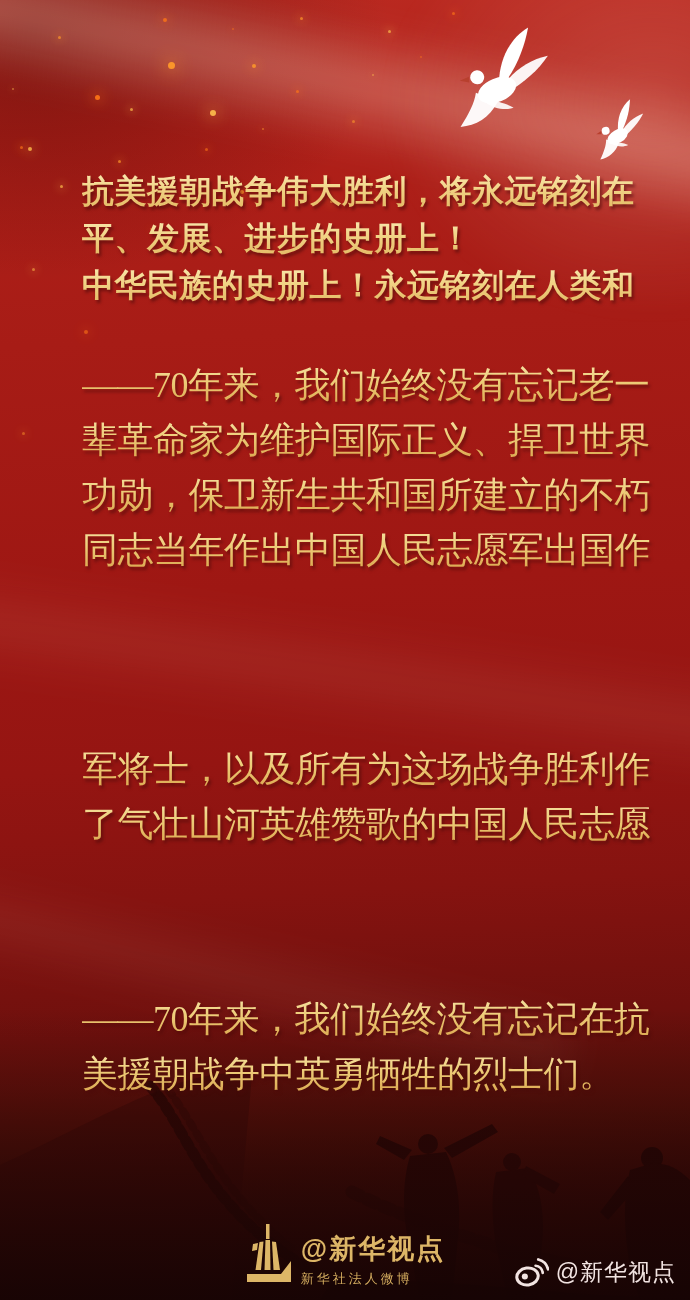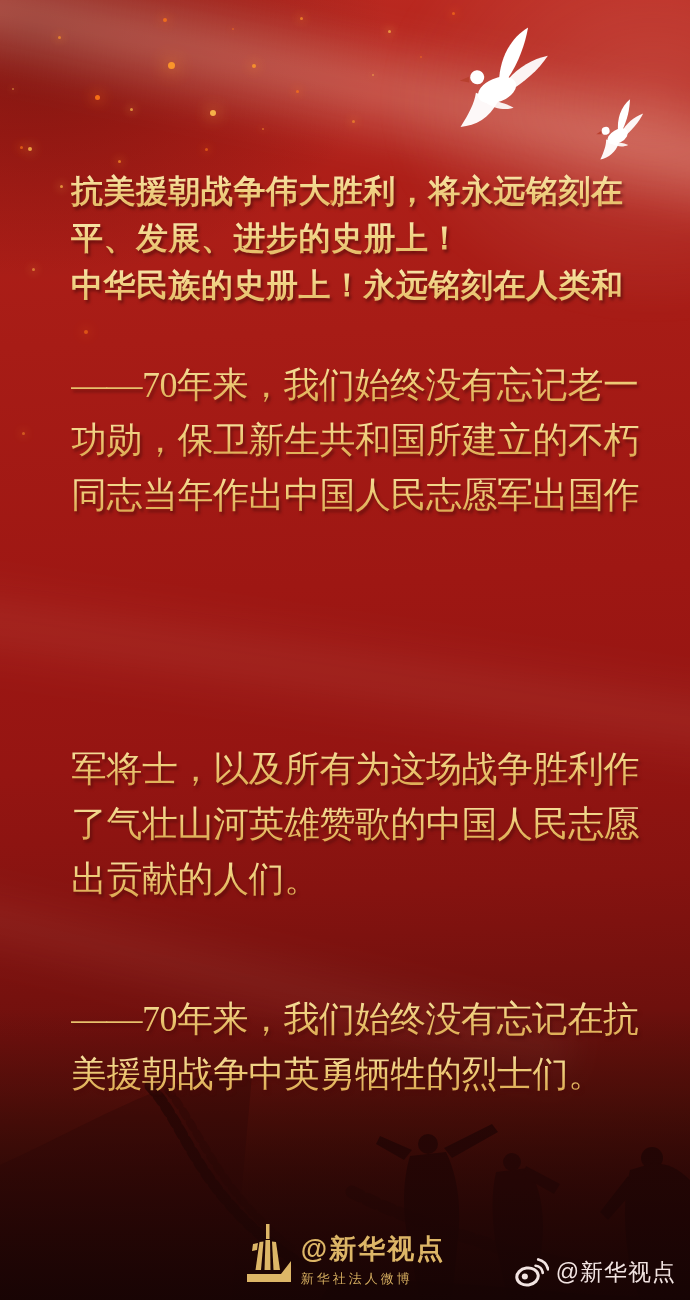--- a/index.html
+++ b/index.html
@@ -39,7 +39,7 @@
   .bottom-shade{position:absolute;left:0;top:1010px;width:690px;height:290px;z-index:3;pointer-events:none;
     background:linear-gradient(180deg, rgba(46,8,6,0) 0%, rgba(44,8,6,.30) 28%, rgba(34,6,5,.68) 60%, rgba(22,4,4,.92) 100%);}
   
-  .p{position:absolute;left:71px;z-index:5;white-space:nowrap;}
+  .p{position:absolute;left:82px;z-index:5;white-space:nowrap;}
   .ln{white-space:nowrap;
     background:linear-gradient(180deg,#f8e8b0 0%,#eecd79 42%,#ddab54 80%,#cf9c45 100%);
     -webkit-background-clip:text;background-clip:text;color:transparent;

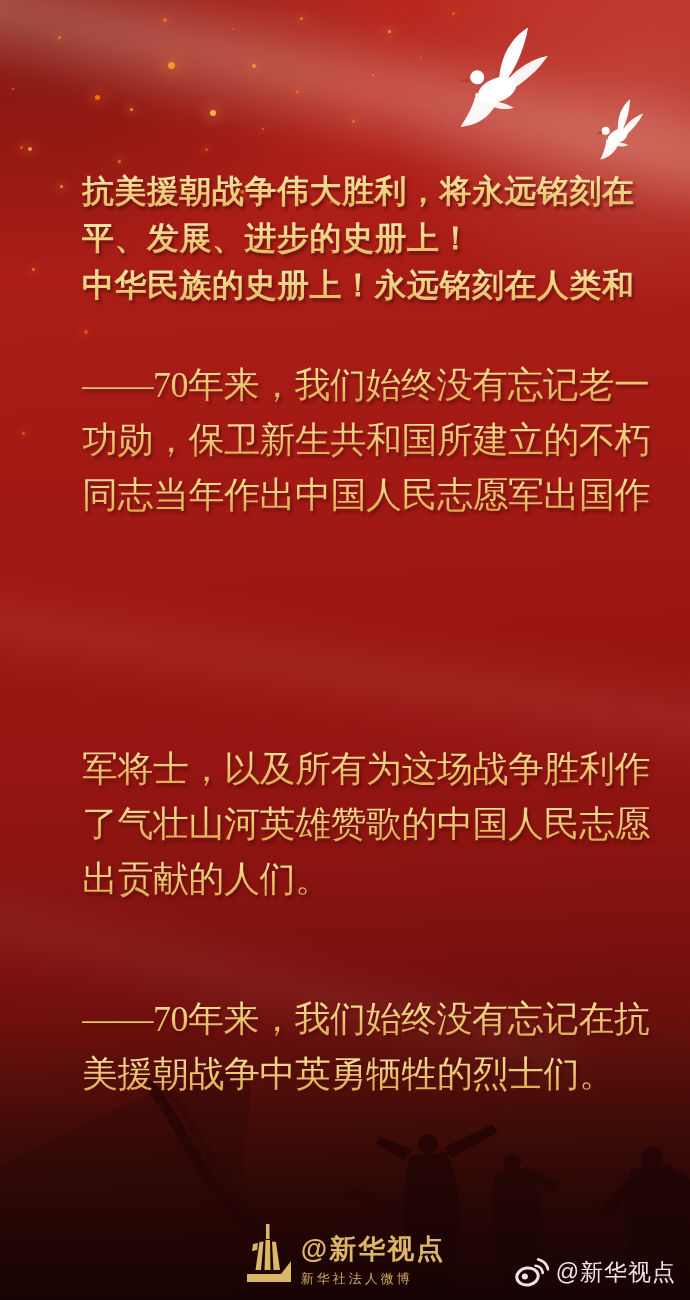--- a/index.html
+++ b/index.html
@@ -156,6 +156,7 @@
 
   <div class="p p-song p2">
     <div class="ln">——70年来，我们始终没有忘记老一</div>
+    <div class="ln">辈革命家为维护国际正义、捍卫世界</div>
     <div class="ln">功勋，保卫新生共和国所建立的不朽</div>
     <div class="ln">同志当年作出中国人民志愿军出国作</div>
   </div>

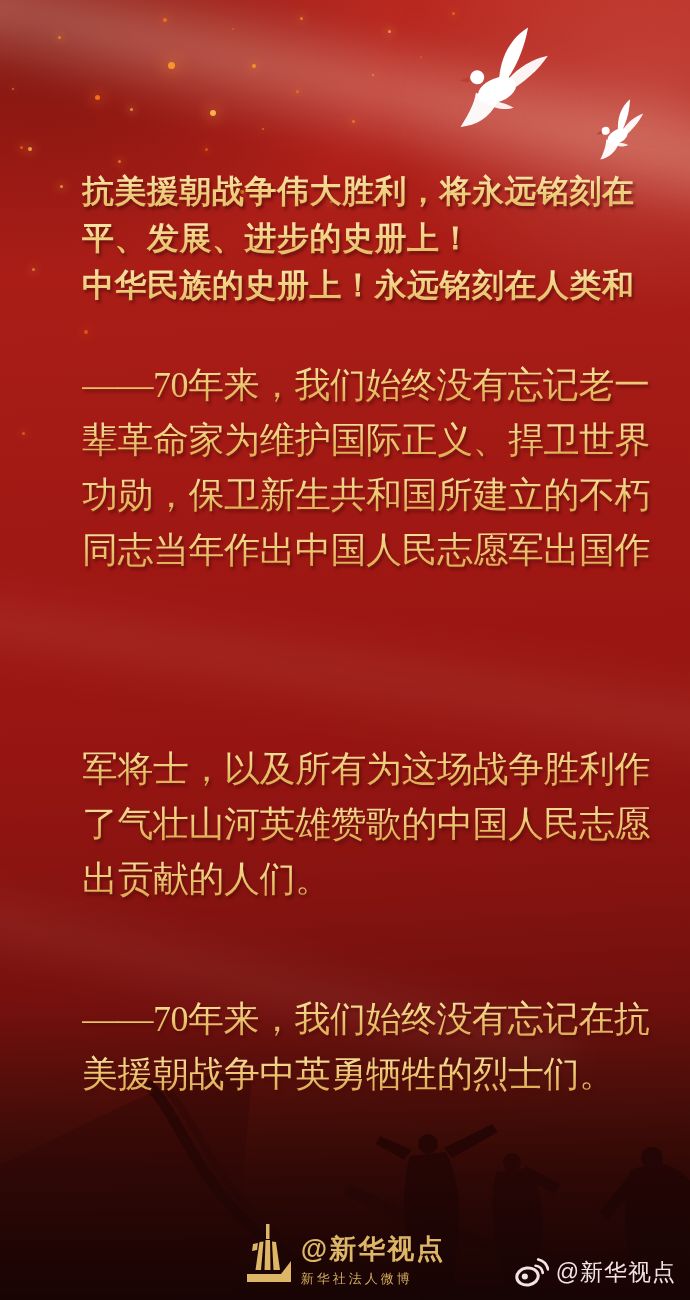--- a/index.html
+++ b/index.html
@@ -164,7 +164,6 @@
   <div class="p p-song p3">
     <div class="ln">军将士，以及所有为这场战争胜利作</div>
     <div class="ln">了气壮山河英雄赞歌的中国人民志愿</div>
-    <div class="ln">出贡献的人们。</div>
   </div>
 
   <div class="p p-song p4">

